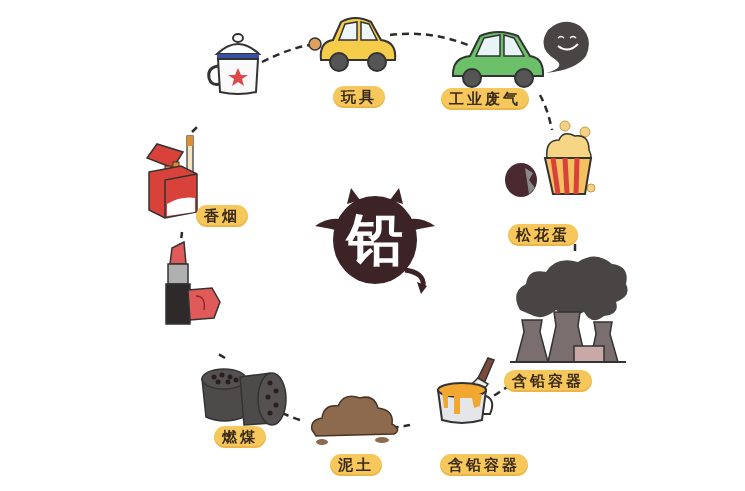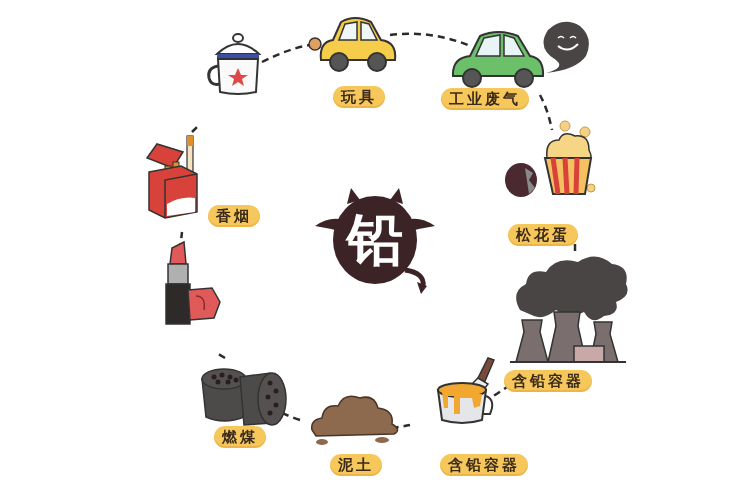--- a/index.html
+++ b/index.html
@@ -173,7 +173,7 @@
       <path d="M24,72 Q38,64 52,66 L52,80 L24,84Z" fill="#ffffff"></path>
     </svg>
   </div>
-  <div class="label" style="left:208px;top:205px">香烟</div>
+  <div class="label" style="left:196px;top:205px">香烟</div>
 
 </div>
 

